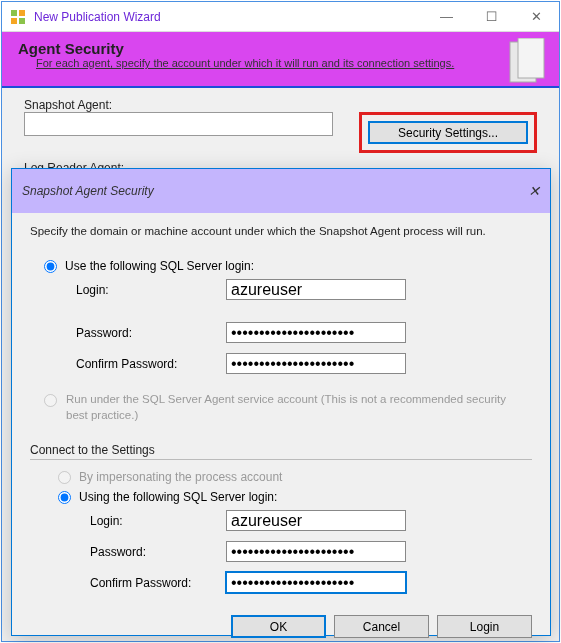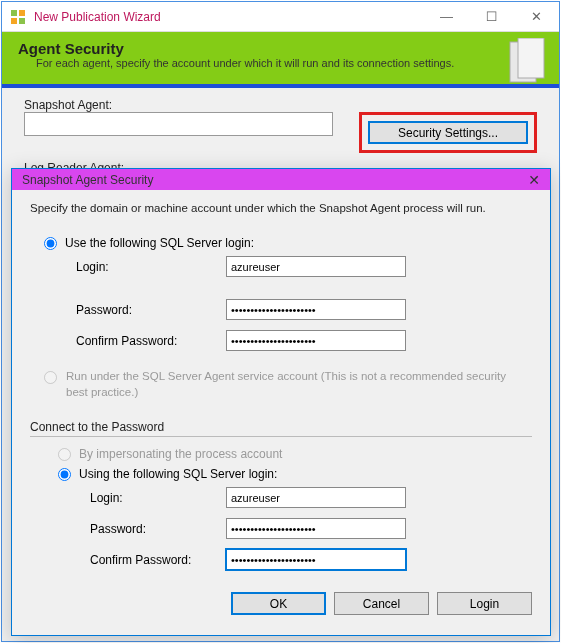--- a/index.html
+++ b/index.html
@@ -9,7 +9,7 @@
 .wizard-window { width: 559px; height: 641px; border: 1px solid #4a90e2; background: #f0f0f0; position: absolute; top: 1px; left: 1px; }
 .titlebar { height: 30px; background: #fff; display: flex; align-items: center; border-bottom: 1px solid #ddd; }
 .titlebar .app-icon { width: 16px; height: 16px; margin: 0 8px; }
-.titlebar .title { color: #be185d; flex: 1; font-size: 12px; }
+.titlebar .title { color: #6d28d9; flex: 1; font-size: 12px; }
 .titlebar .win-btns { display: flex; height: 100%; }
 .titlebar .win-btn { width: 45px; display: flex; align-items: center; justify-content: center; color: #666; font-size: 13px; font-family: Arial; }
 

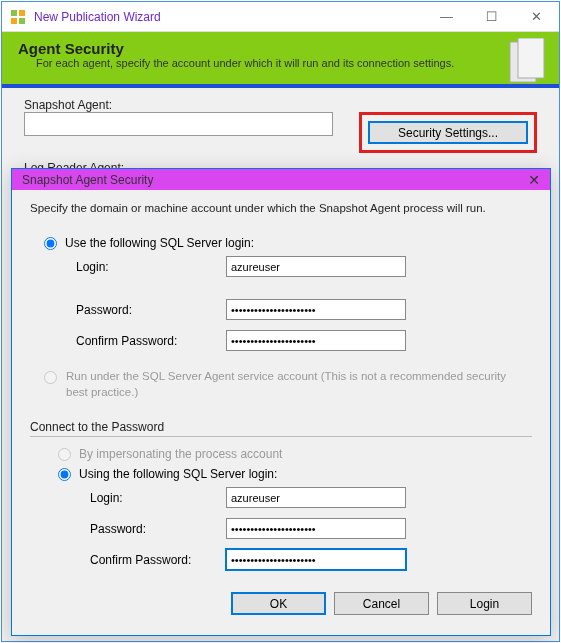--- a/index.html
+++ b/index.html
@@ -13,7 +13,7 @@
 .titlebar .win-btns { display: flex; height: 100%; }
 .titlebar .win-btn { width: 45px; display: flex; align-items: center; justify-content: center; color: #666; font-size: 13px; font-family: Arial; }
 
-.header-panel { background: #84cc16; padding: 8px 16px 1px; border-bottom: 4px solid #1d4ed8; position: relative; min-height: 56px; }
+.header-panel { background: #d946ef; padding: 8px 16px 1px; border-bottom: 2px solid #1d4ed8; position: relative; min-height: 56px; }
 .header-panel .big-title { font-size: 15px; font-weight: bold; color: #222; }
 .header-panel .subtitle { font-size: 11px; color: #333; margin-left: 18px; margin-top: 0px; max-width: 420px; }
 .header-panel .decor { position: absolute; right: 12px; top: 6px; width: 42px; height: 48px; }

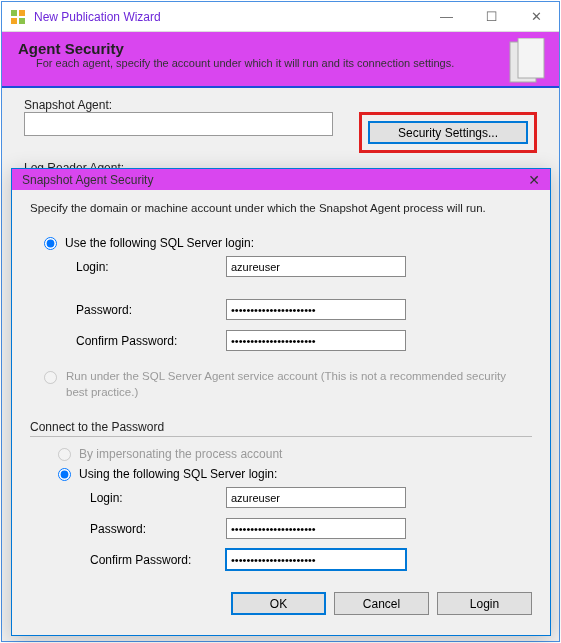--- a/index.html
+++ b/index.html
@@ -15,7 +15,7 @@
 
 .header-panel { background: #d946ef; padding: 8px 16px 1px; border-bottom: 2px solid #1d4ed8; position: relative; min-height: 56px; }
 .header-panel .big-title { font-size: 15px; font-weight: bold; color: #222; }
-.header-panel .subtitle { font-size: 11px; color: #333; margin-left: 18px; margin-top: 0px; max-width: 420px; }
+.header-panel .subtitle { font-size: 11px; color: #333; margin-left: 18px; margin-top: 0px; max-width: 420px; text-decoration: underline; }
 .header-panel .decor { position: absolute; right: 12px; top: 6px; width: 42px; height: 48px; }
 .decor svg { width: 100%; height: 100%; }
 

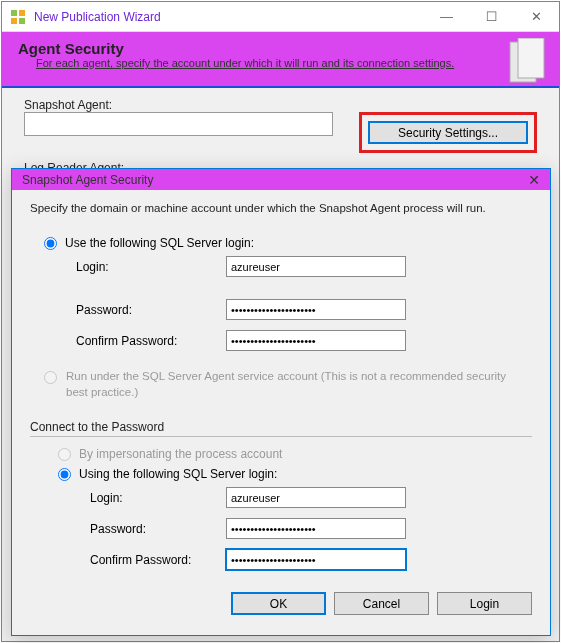--- a/index.html
+++ b/index.html
@@ -28,7 +28,7 @@
 
 
 .modal { position: absolute; left: 11px; top: 168px; width: 540px; height: 468px; border: 1px solid #0078d7; background: #f0f0f0; box-shadow: 0 4px 20px rgba(0,0,0,0.2); }
-.modal-titlebar { height: 21px; background: #d946ef; display: flex; align-items: center; padding: 0 10px; }
+.modal-titlebar { height: 44px; background: #c4b5fd; display: flex; align-items: center; padding: 0 10px; font-style: italic; }
 .modal-titlebar .mtitle { flex: 1; font-size: 12px; color: #333; }
 .modal-titlebar .close-x { font-size: 14px; color: #333; width: 30px; text-align: right; cursor: pointer; }
 .modal-body { padding: 12px 18px; }

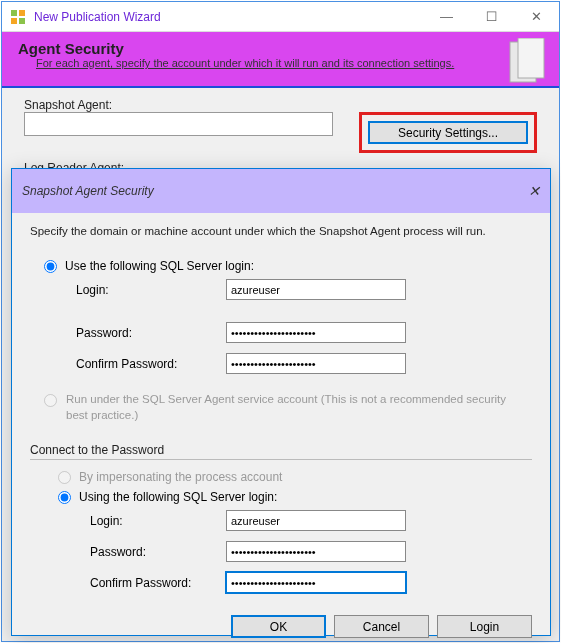--- a/index.html
+++ b/index.html
@@ -38,7 +38,7 @@
 .opt-row.disabled { color: #9a9a9a; }
 .field-row { display: flex; align-items: center; margin-left: 46px; margin-bottom: 10px; }
 .field-row .lbl { width: 150px; font-size: 12px; }
-.field-row input[type=text], .field-row input[type=password] { width: 180px; height: 21px; border: 1px solid #888; padding: 0 4px; font-family: inherit; font-size: 11px; }
+.field-row input[type=text], .field-row input[type=password] { width: 180px; height: 21px; border: 1px solid #888; padding: 0 4px; font-family: inherit; font-size: 16px; }
 .field-row input.focused { border: 1px solid #0078d7; outline: 1px solid #0078d7; }
 .disabled-note { margin-left: 46px; font-size: 11.5px; color: #9a9a9a; max-width: 440px; line-height: 1.4; margin-bottom: 20px; }
 .group-label { font-size: 12px; color: #222; margin-bottom: 2px; margin-top: 8px; }

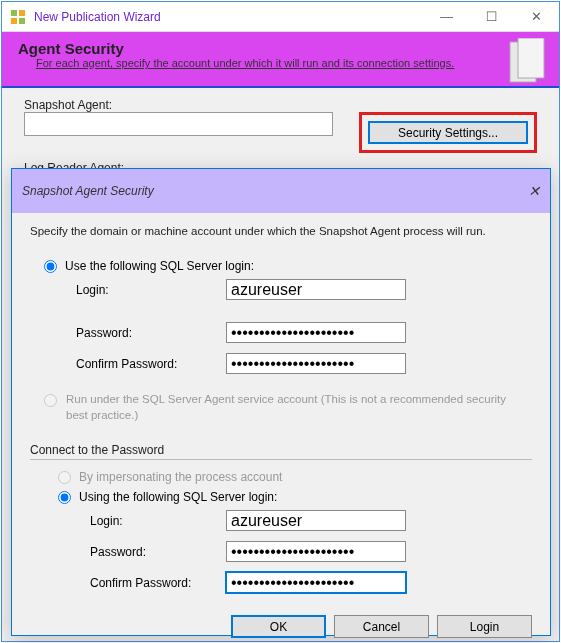--- a/index.html
+++ b/index.html
@@ -124,7 +124,7 @@
     </div>
     <div class="disabled-note" style="margin-left:36px; margin-top:-22px;">Run under the SQL Server Agent service account (This is not a recommended security best practice.)</div>
 
-    <div class="group-label">Connect to the Password</div>
+    <div class="group-label">Connect to the Settings</div>
     <hr class="group-hr">
     <div class="opt-row disabled" style="margin-left:28px">
       <input type="radio" disabled="" style="">

